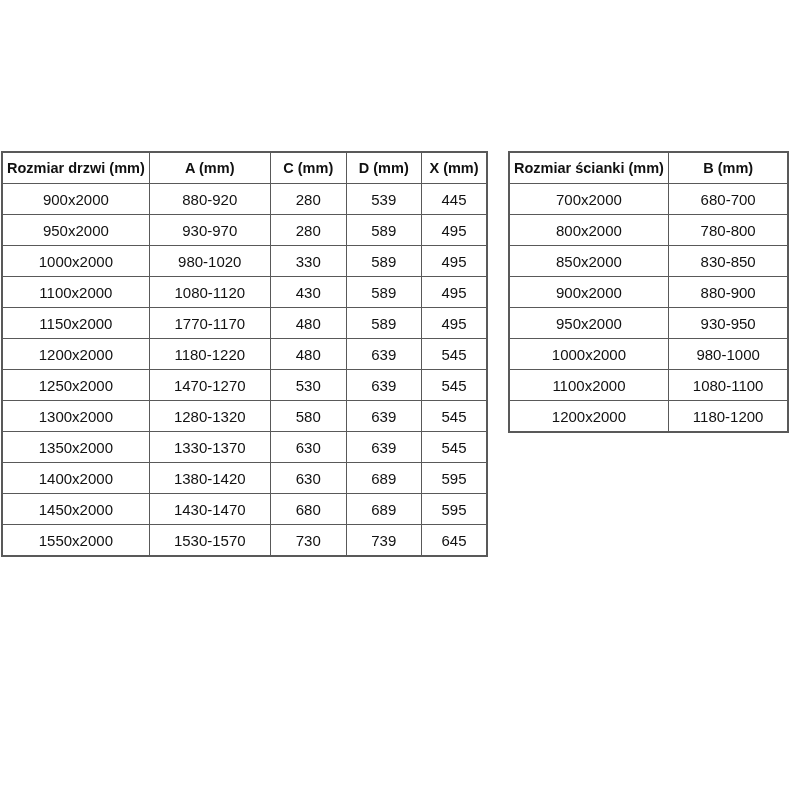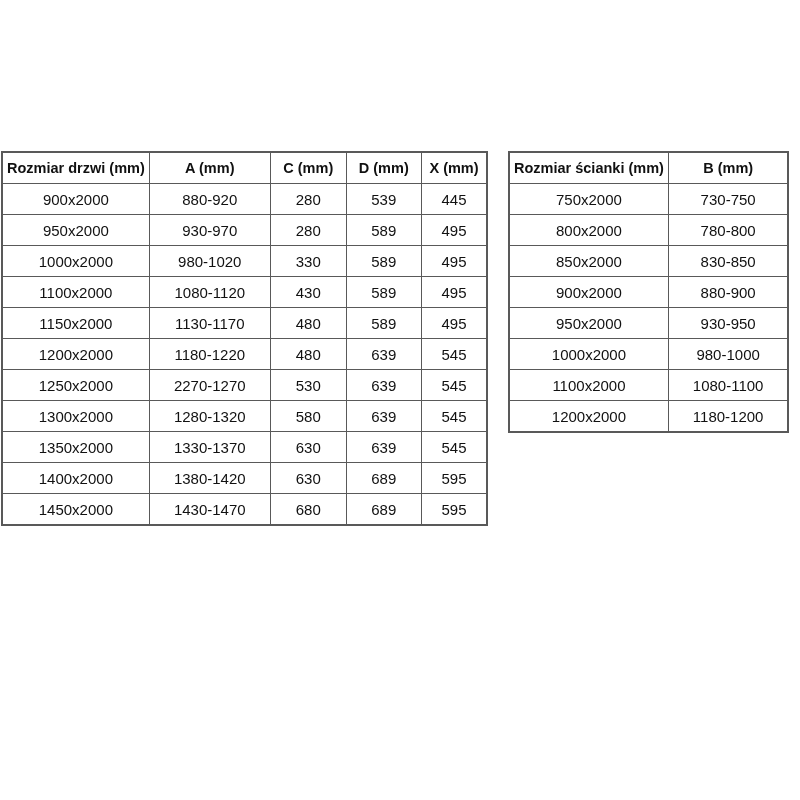--- a/index.html
+++ b/index.html
@@ -167,6 +167,10 @@
     </thead>
     <tbody>
       <tr>
+        <td>700x2000</td>
+        <td>680-700</td>
+      </tr>
+      <tr>
         <td>750x2000</td>
         <td>730-750</td>
       </tr>

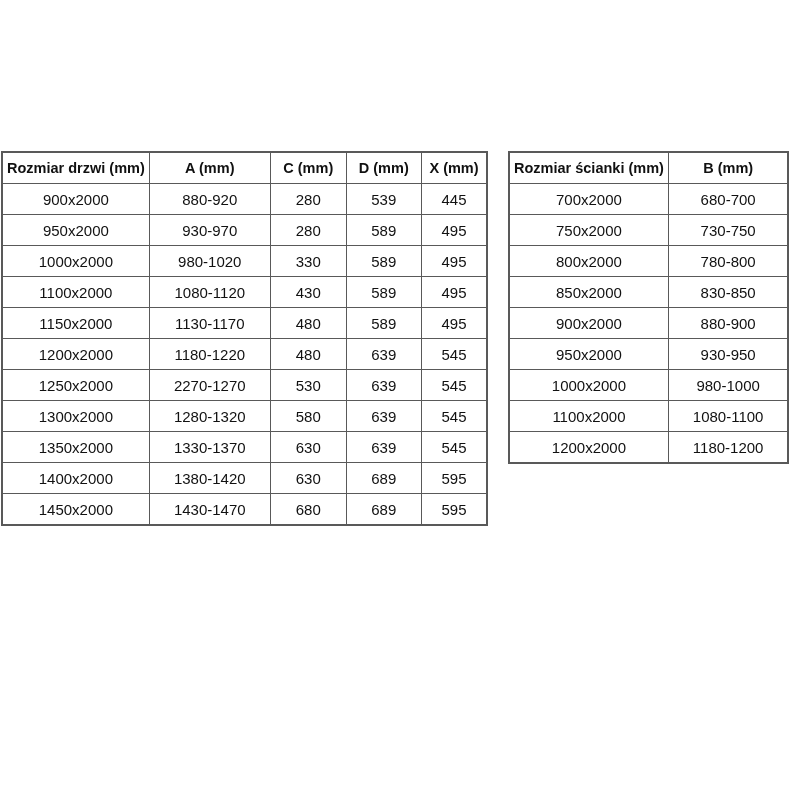--- a/index.html
+++ b/index.html
@@ -171,10 +171,6 @@
         <td>680-700</td>
       </tr>
       <tr>
-        <td>750x2000</td>
-        <td>730-750</td>
-      </tr>
-      <tr>
         <td>800x2000</td>
         <td>780-800</td>
       </tr>

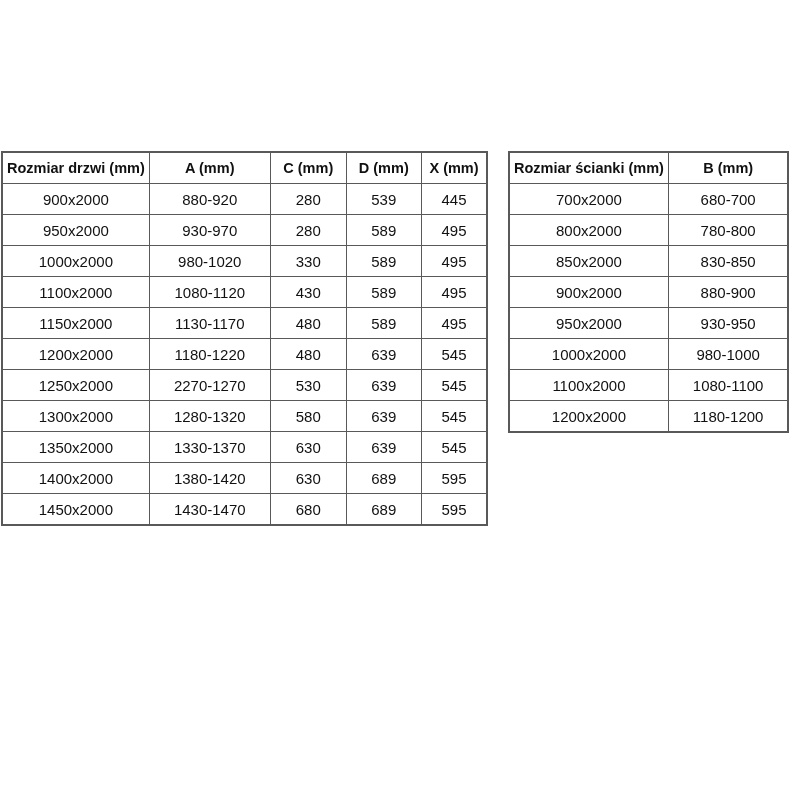--- a/index.html
+++ b/index.html
@@ -104,7 +104,7 @@
       </tr>
       <tr>
         <td>1150x2000</td>
-        <td>1130-1170</td>
+        <td>1770-1170</td>
         <td>480</td>
         <td>589</td>
         <td>495</td>

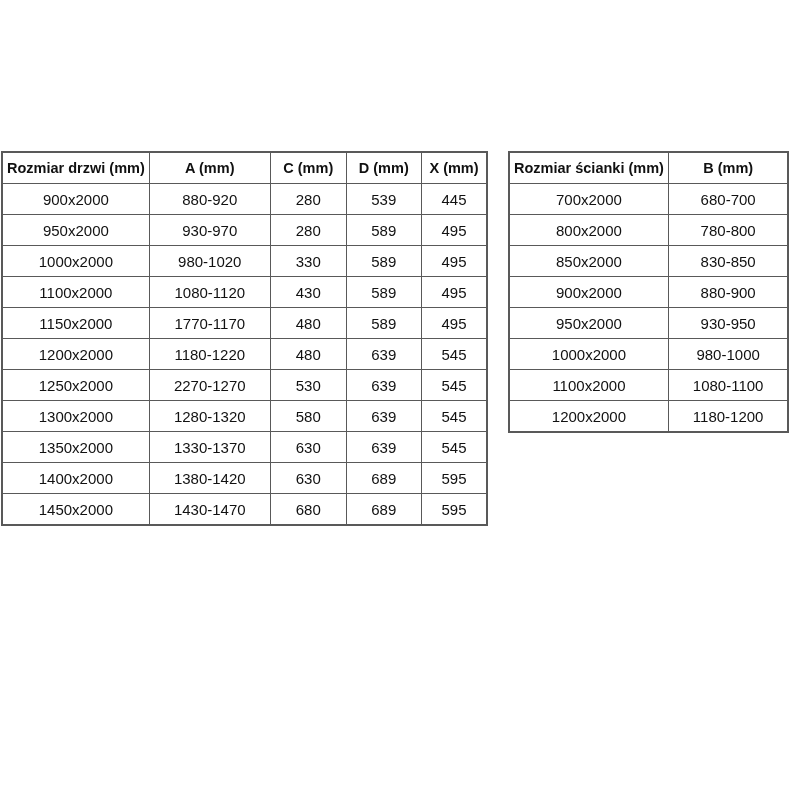--- a/index.html
+++ b/index.html
@@ -118,7 +118,7 @@
       </tr>
       <tr>
         <td>1250x2000</td>
-        <td>2270-1270</td>
+        <td>1470-1270</td>
         <td>530</td>
         <td>639</td>
         <td>545</td>

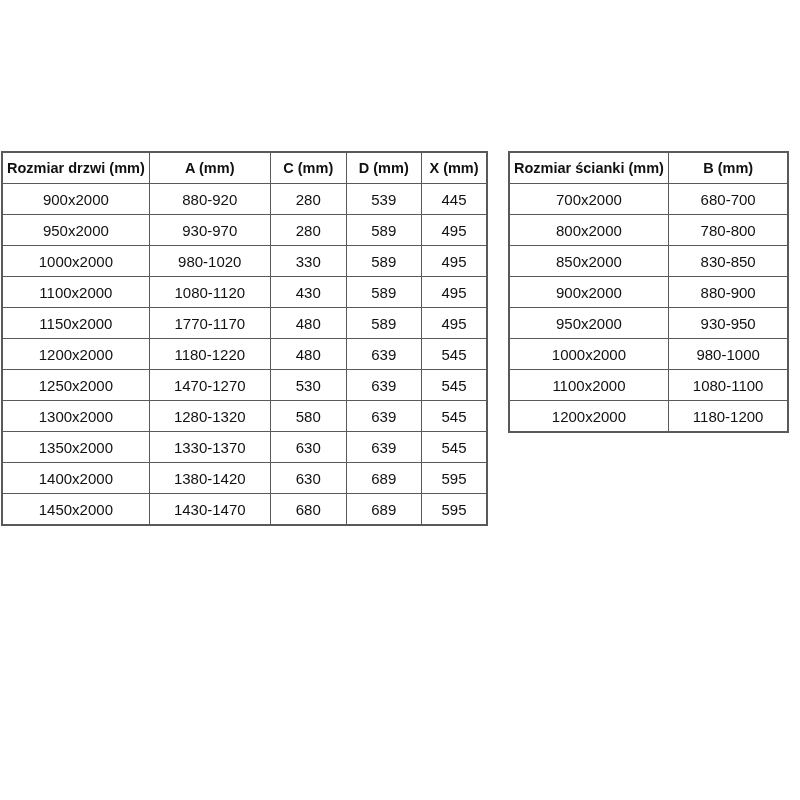--- a/index.html
+++ b/index.html
@@ -151,6 +151,13 @@
         <td>689</td>
         <td>595</td>
       </tr>
+      <tr>
+        <td>1550x2000</td>
+        <td>1530-1570</td>
+        <td>730</td>
+        <td>739</td>
+        <td>645</td>
+      </tr>
     </tbody>
   </table>
 

